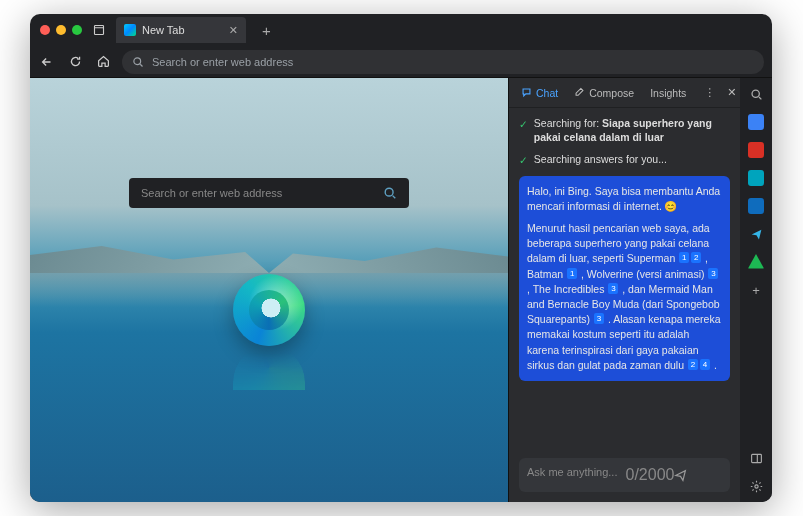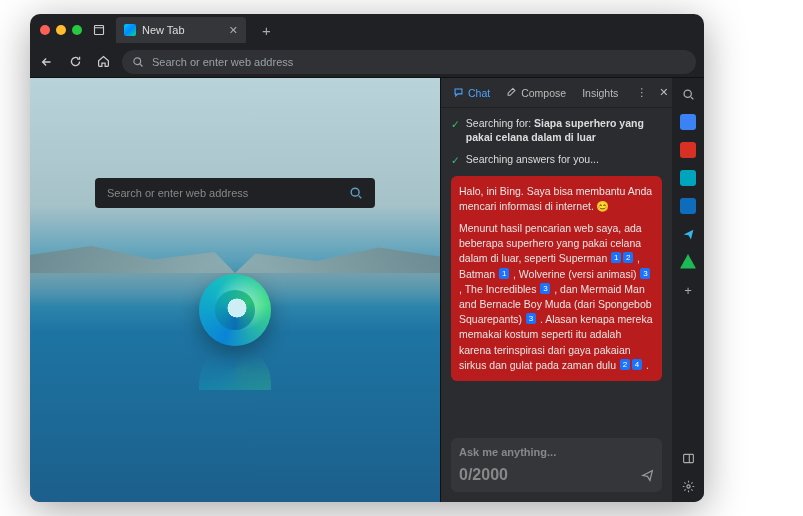--- a/index.html
+++ b/index.html
@@ -9,7 +9,7 @@
   overflow: hidden; font-size: 11px; color: #e8e8e8;
 }
 .window {
-  position: absolute; left: 30px; top: 14px; width: 674px; height: 488px;
+  position: absolute; left: 30px; top: 14px; width: 742px; height: 488px;
   background: #202124; border-radius: 10px; overflow: hidden;
   box-shadow: 0 8px 40px rgba(0,0,0,.35);
   display: flex; flex-direction: column;

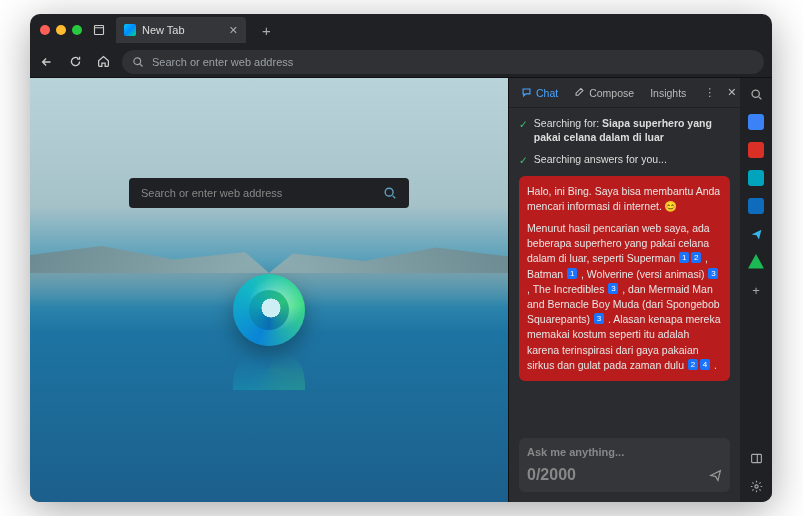--- a/index.html
+++ b/index.html
@@ -96,7 +96,7 @@
 .check{color:#35c46f;flex-shrink:0;margin-top:1px}
 .statusline b{font-weight:600}
 .answer{
-  background:#b91c1c;border-radius:6px;padding:8px;font-size:10.5px;line-height:1.45;color:#e6e6e6;
+  background:#1d4ed8;border-radius:6px;padding:8px;font-size:10.5px;line-height:1.45;color:#e6e6e6;
   display:flex;flex-direction:column;gap:7px;
 }
 .cite{display:inline-block;min-width:10px;height:11px;padding:0 2px;background:#1a73ff;color:#fff;border-radius:2px;font-size:8px;line-height:11px;text-align:center;vertical-align:text-top;margin:0 1px}

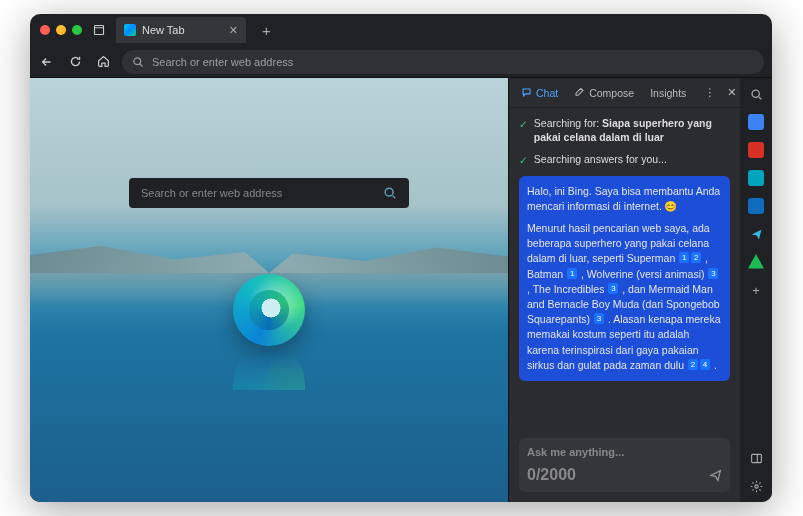--- a/index.html
+++ b/index.html
@@ -102,7 +102,7 @@
 .cite{display:inline-block;min-width:10px;height:11px;padding:0 2px;background:#1a73ff;color:#fff;border-radius:2px;font-size:8px;line-height:11px;text-align:center;vertical-align:text-top;margin:0 1px}
 .inputbox{
   margin:0 10px 10px;background:#34363a;border-radius:6px;padding:8px;
-  display:flex;flex-direction:column;gap:8px;font-weight:bold;
+  display:flex;flex-direction:row;gap:8px;
 }
 .inputbox .ph{color:#888;font-size:11px}
 .inputrow{display:flex;align-items:center;justify-content:space-between;color:#888;font-size:16px}

